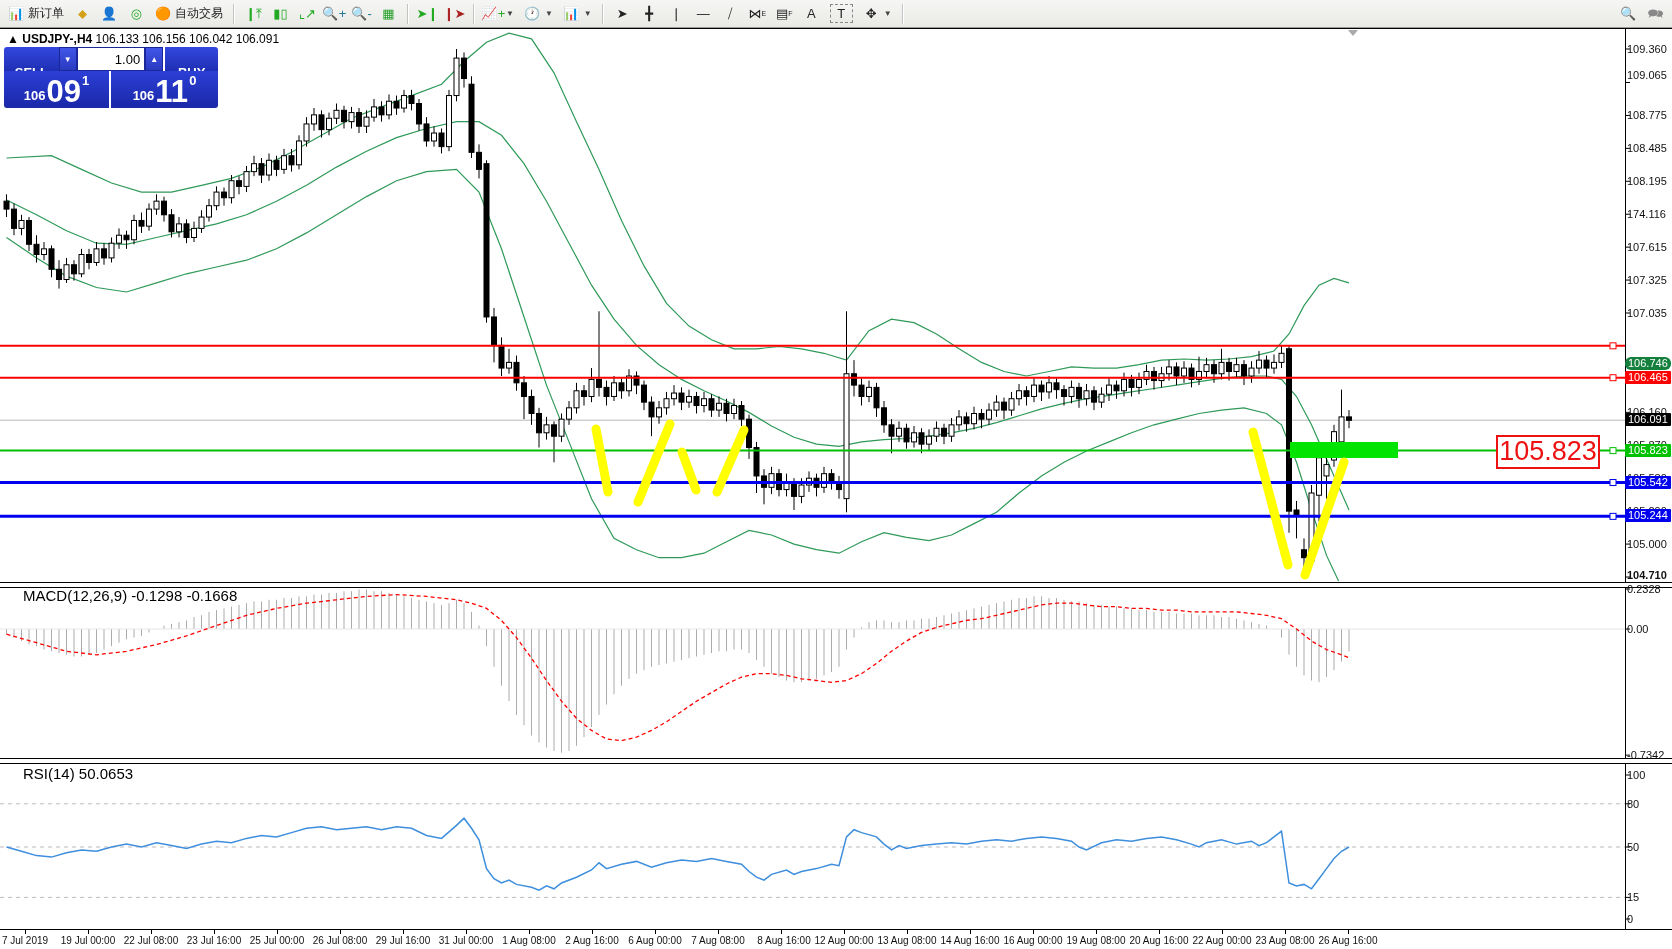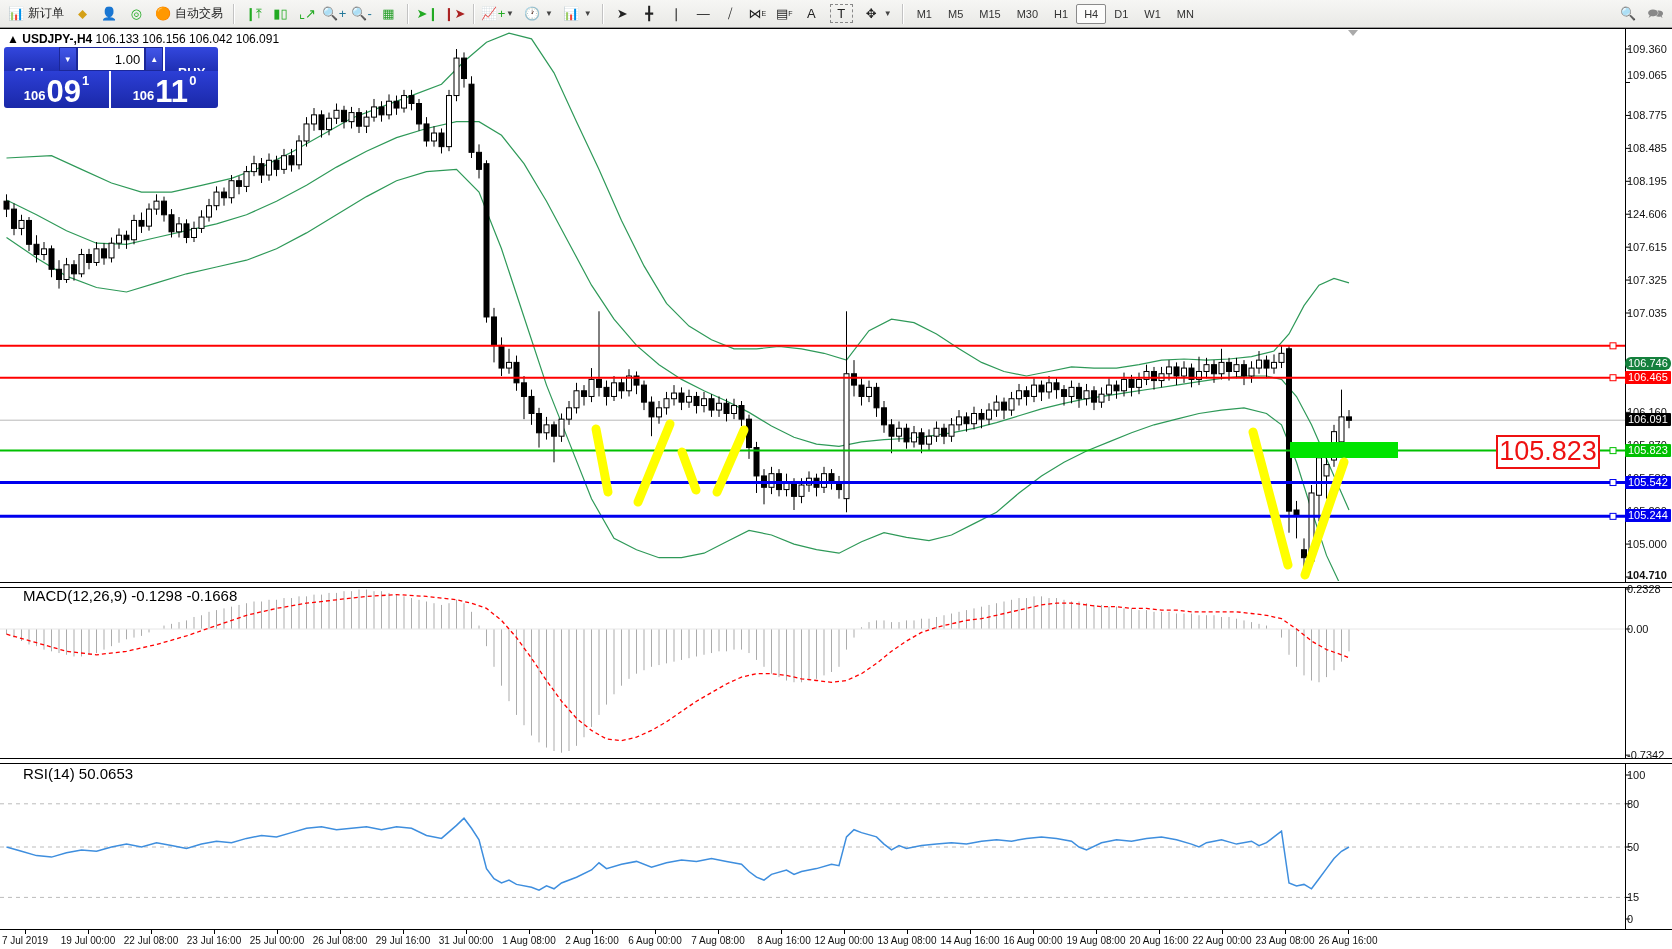--- a/index.html
+++ b/index.html
@@ -154,17 +154,6 @@
         </div>
     </div>
     <div class="tb-sep"></div>
-    <div class="tb-group" id="tf-group">
-        <div class="tb-btn tf-btn">M1</div>
-        <div class="tb-btn tf-btn">M5</div>
-        <div class="tb-btn tf-btn">M15</div>
-        <div class="tb-btn tf-btn">M30</div>
-        <div class="tb-btn tf-btn">H1</div>
-        <div class="tb-btn tf-btn active">H4</div>
-        <div class="tb-btn tf-btn">D1</div>
-        <div class="tb-btn tf-btn">W1</div>
-        <div class="tb-btn tf-btn">MN</div>
-      </div>
     <div class="spacer"></div>
     <div class="tb-group">
       <div class="tb-btn">

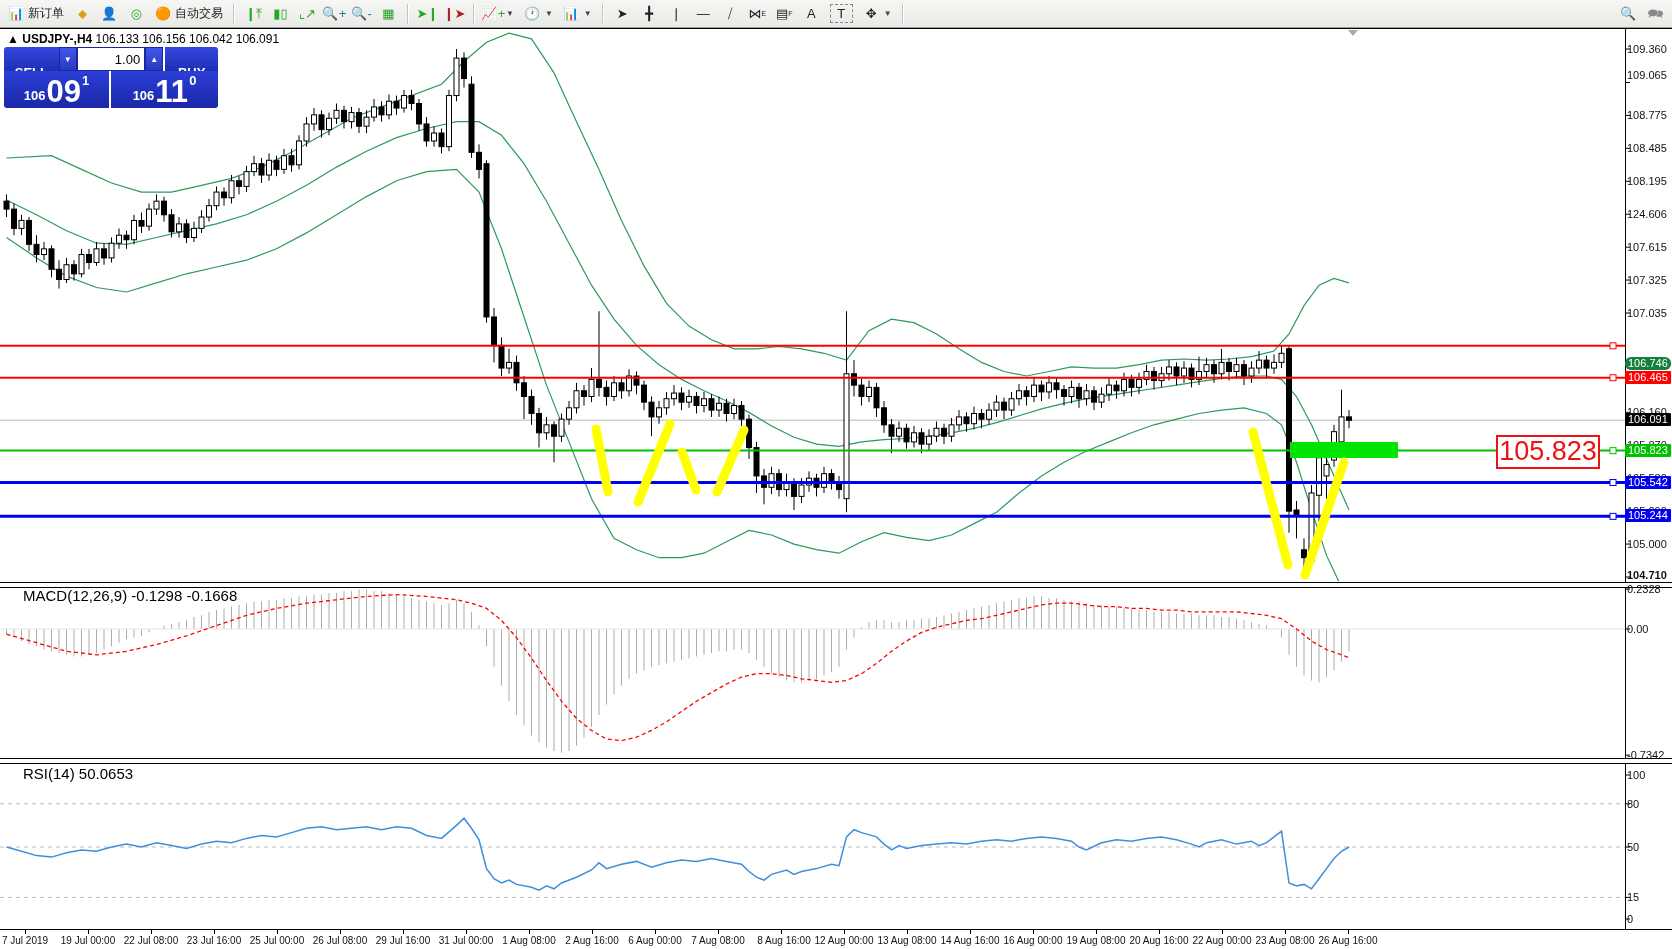--- a/index.html
+++ b/index.html
@@ -824,7 +824,7 @@
       <div class="axis-lab" style="top: 109.426px;">108.775</div>
       <div class="axis-lab" style="top: 142.355px;">108.485</div>
       <div class="axis-lab" style="top: 175.284px;">108.195</div>
-      <div class="axis-lab" style="top: 208.213px;">124.606</div>
+      <div class="axis-lab" style="top: 208.213px;">174.116</div>
       <div class="axis-lab" style="top: 241.142px;">107.615</div>
       <div class="axis-lab" style="top: 274.071px;">107.325</div>
       <div class="axis-lab" style="top: 307px;">107.035</div>

